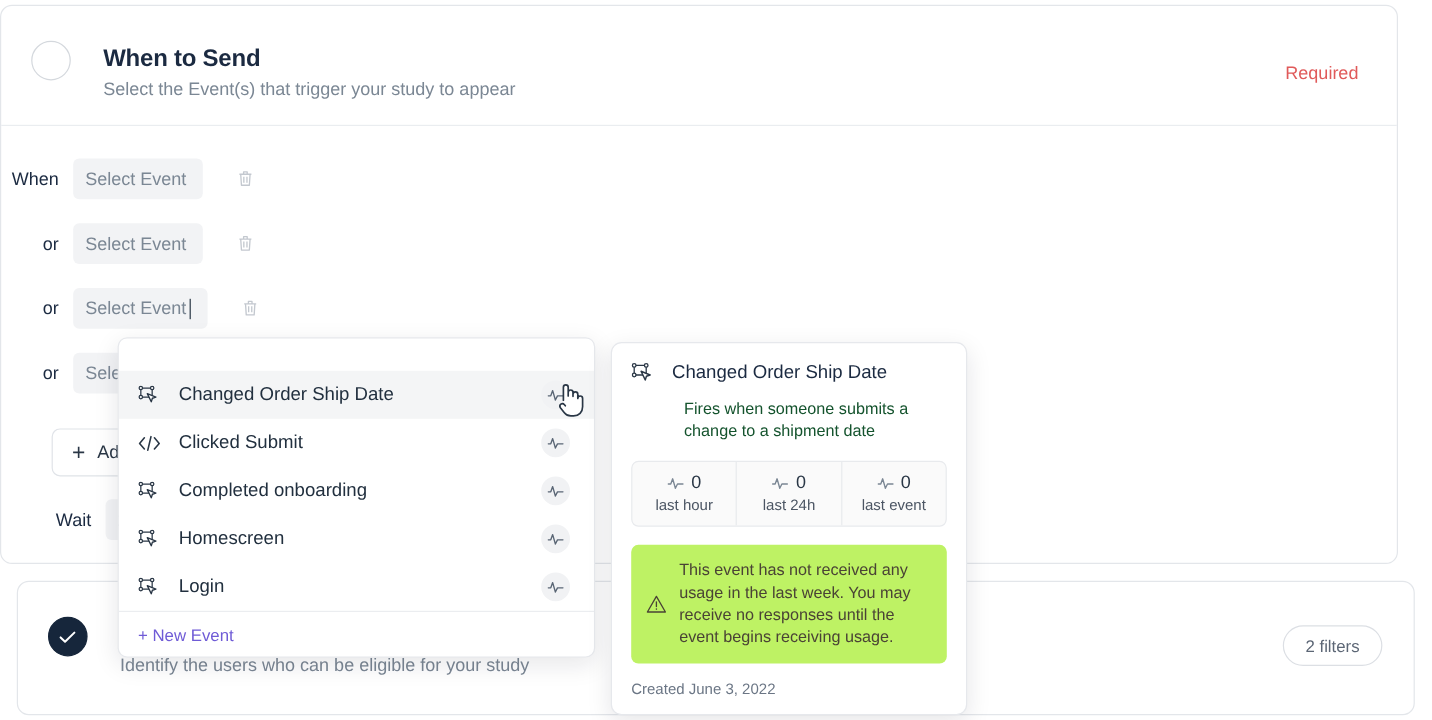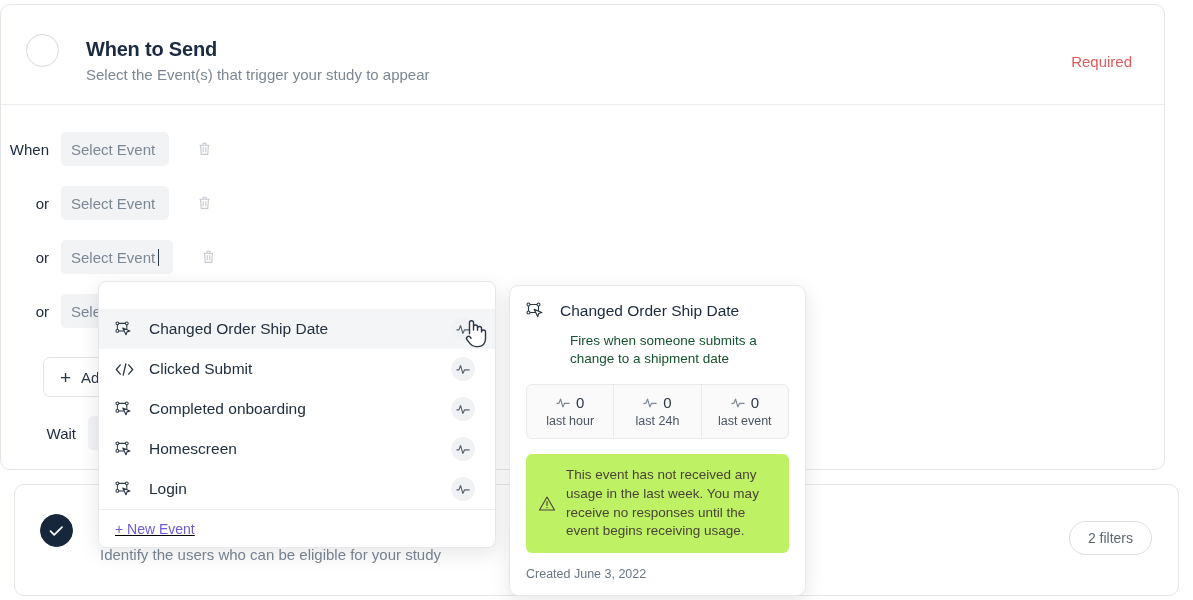--- a/index.html
+++ b/index.html
@@ -243,7 +243,6 @@
     align-items: center;
     padding-left: 16px;
     box-sizing: border-box;
-    text-decoration: underline;
   }
   .dd-new {
     font-size: 14px;

